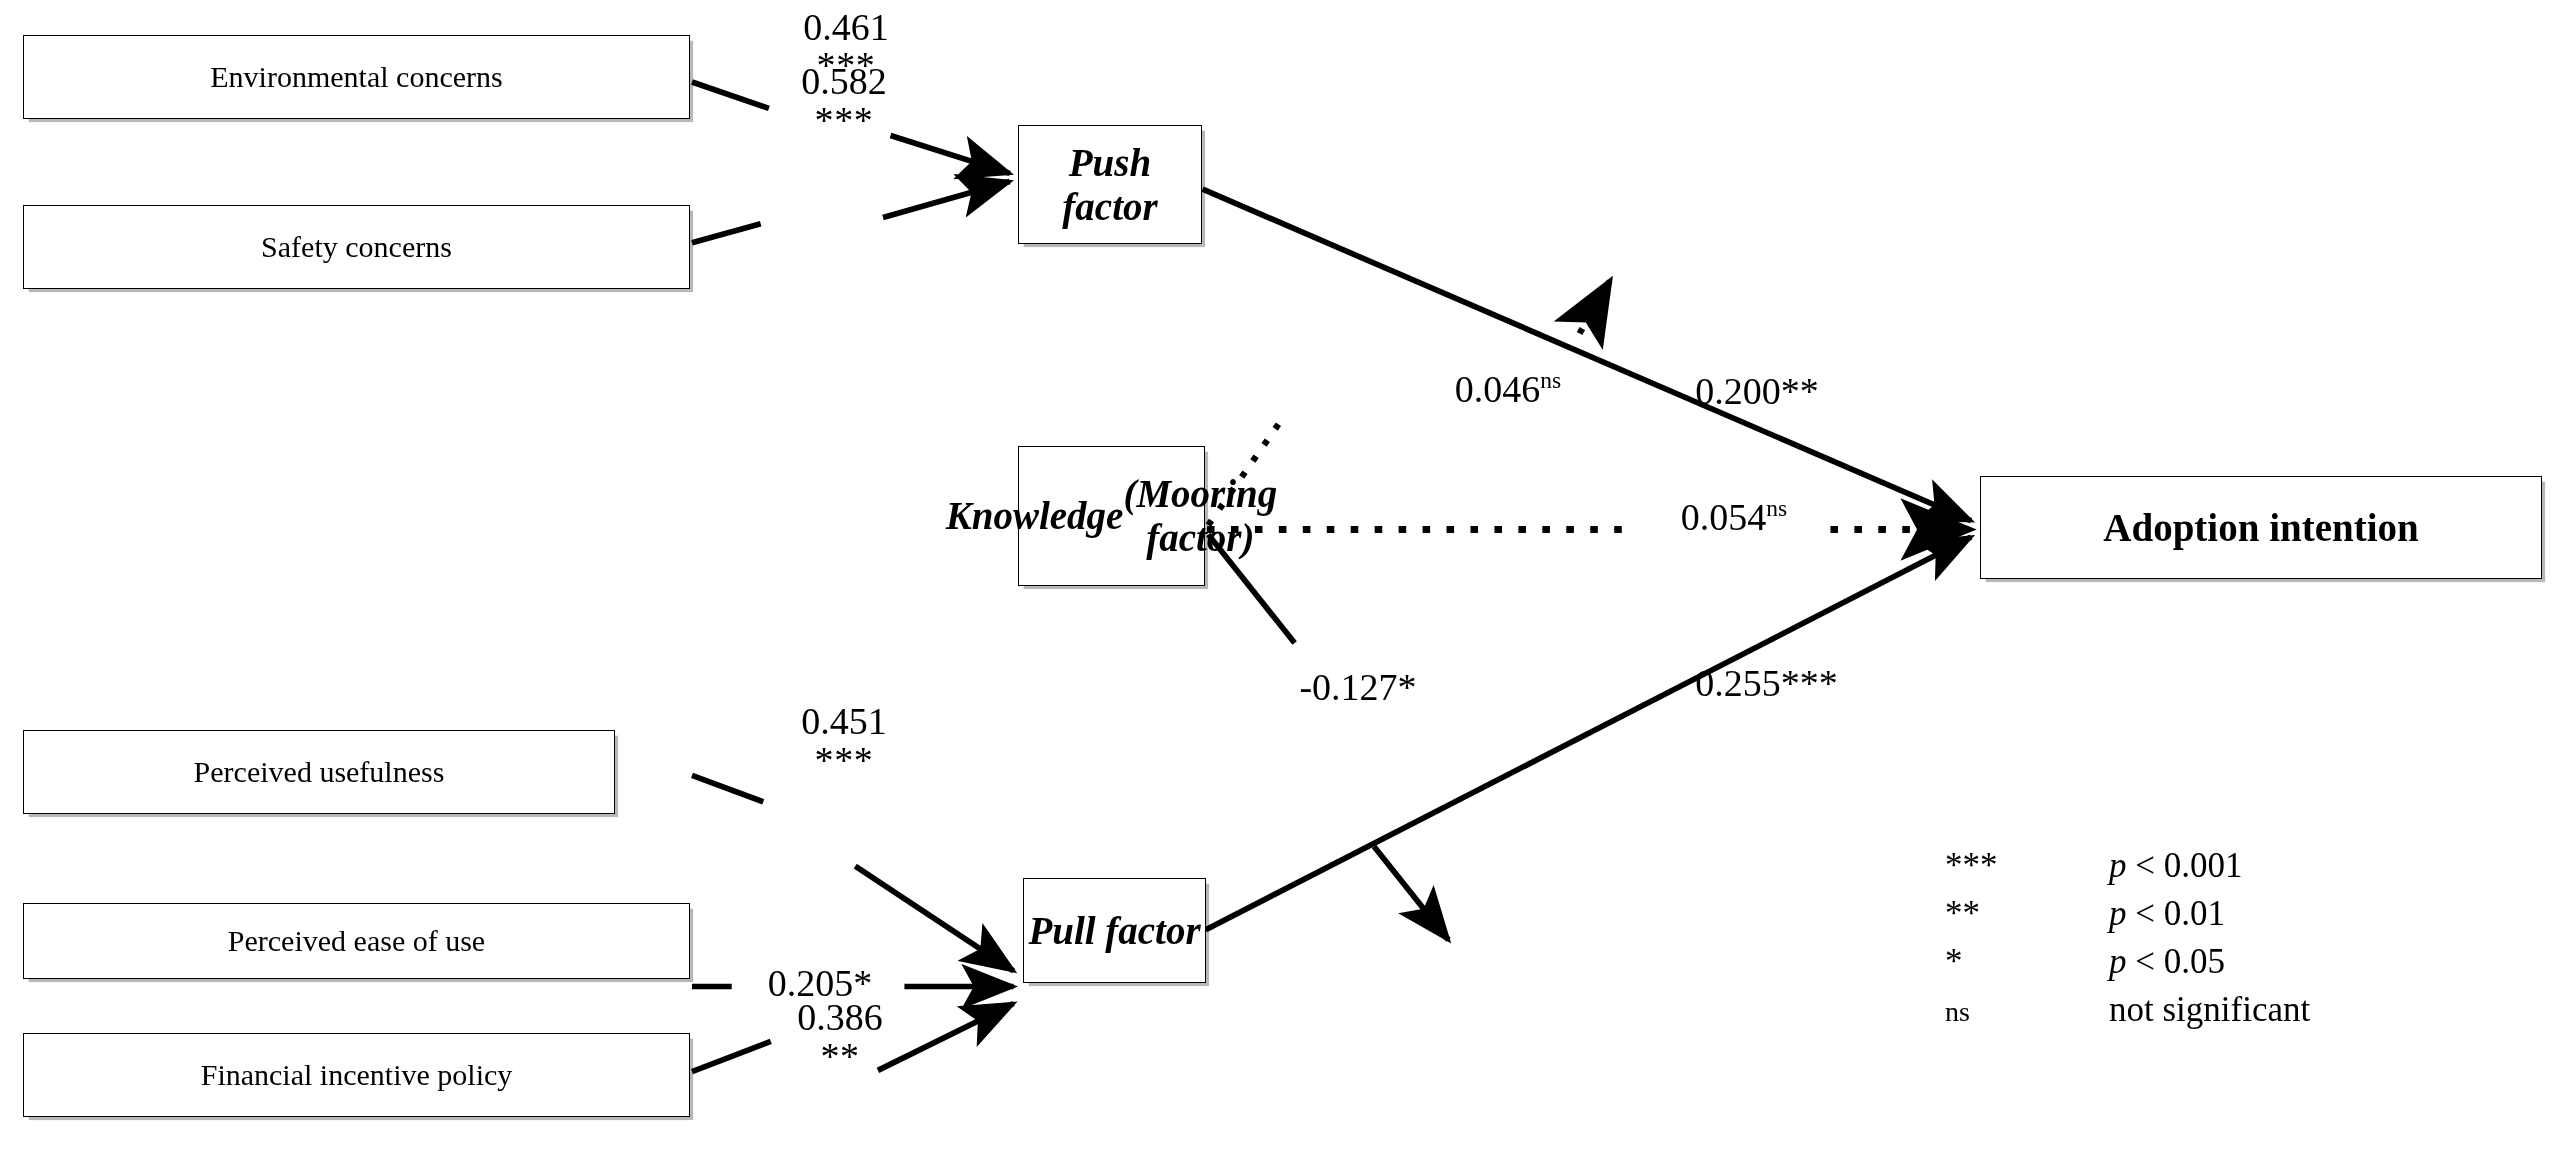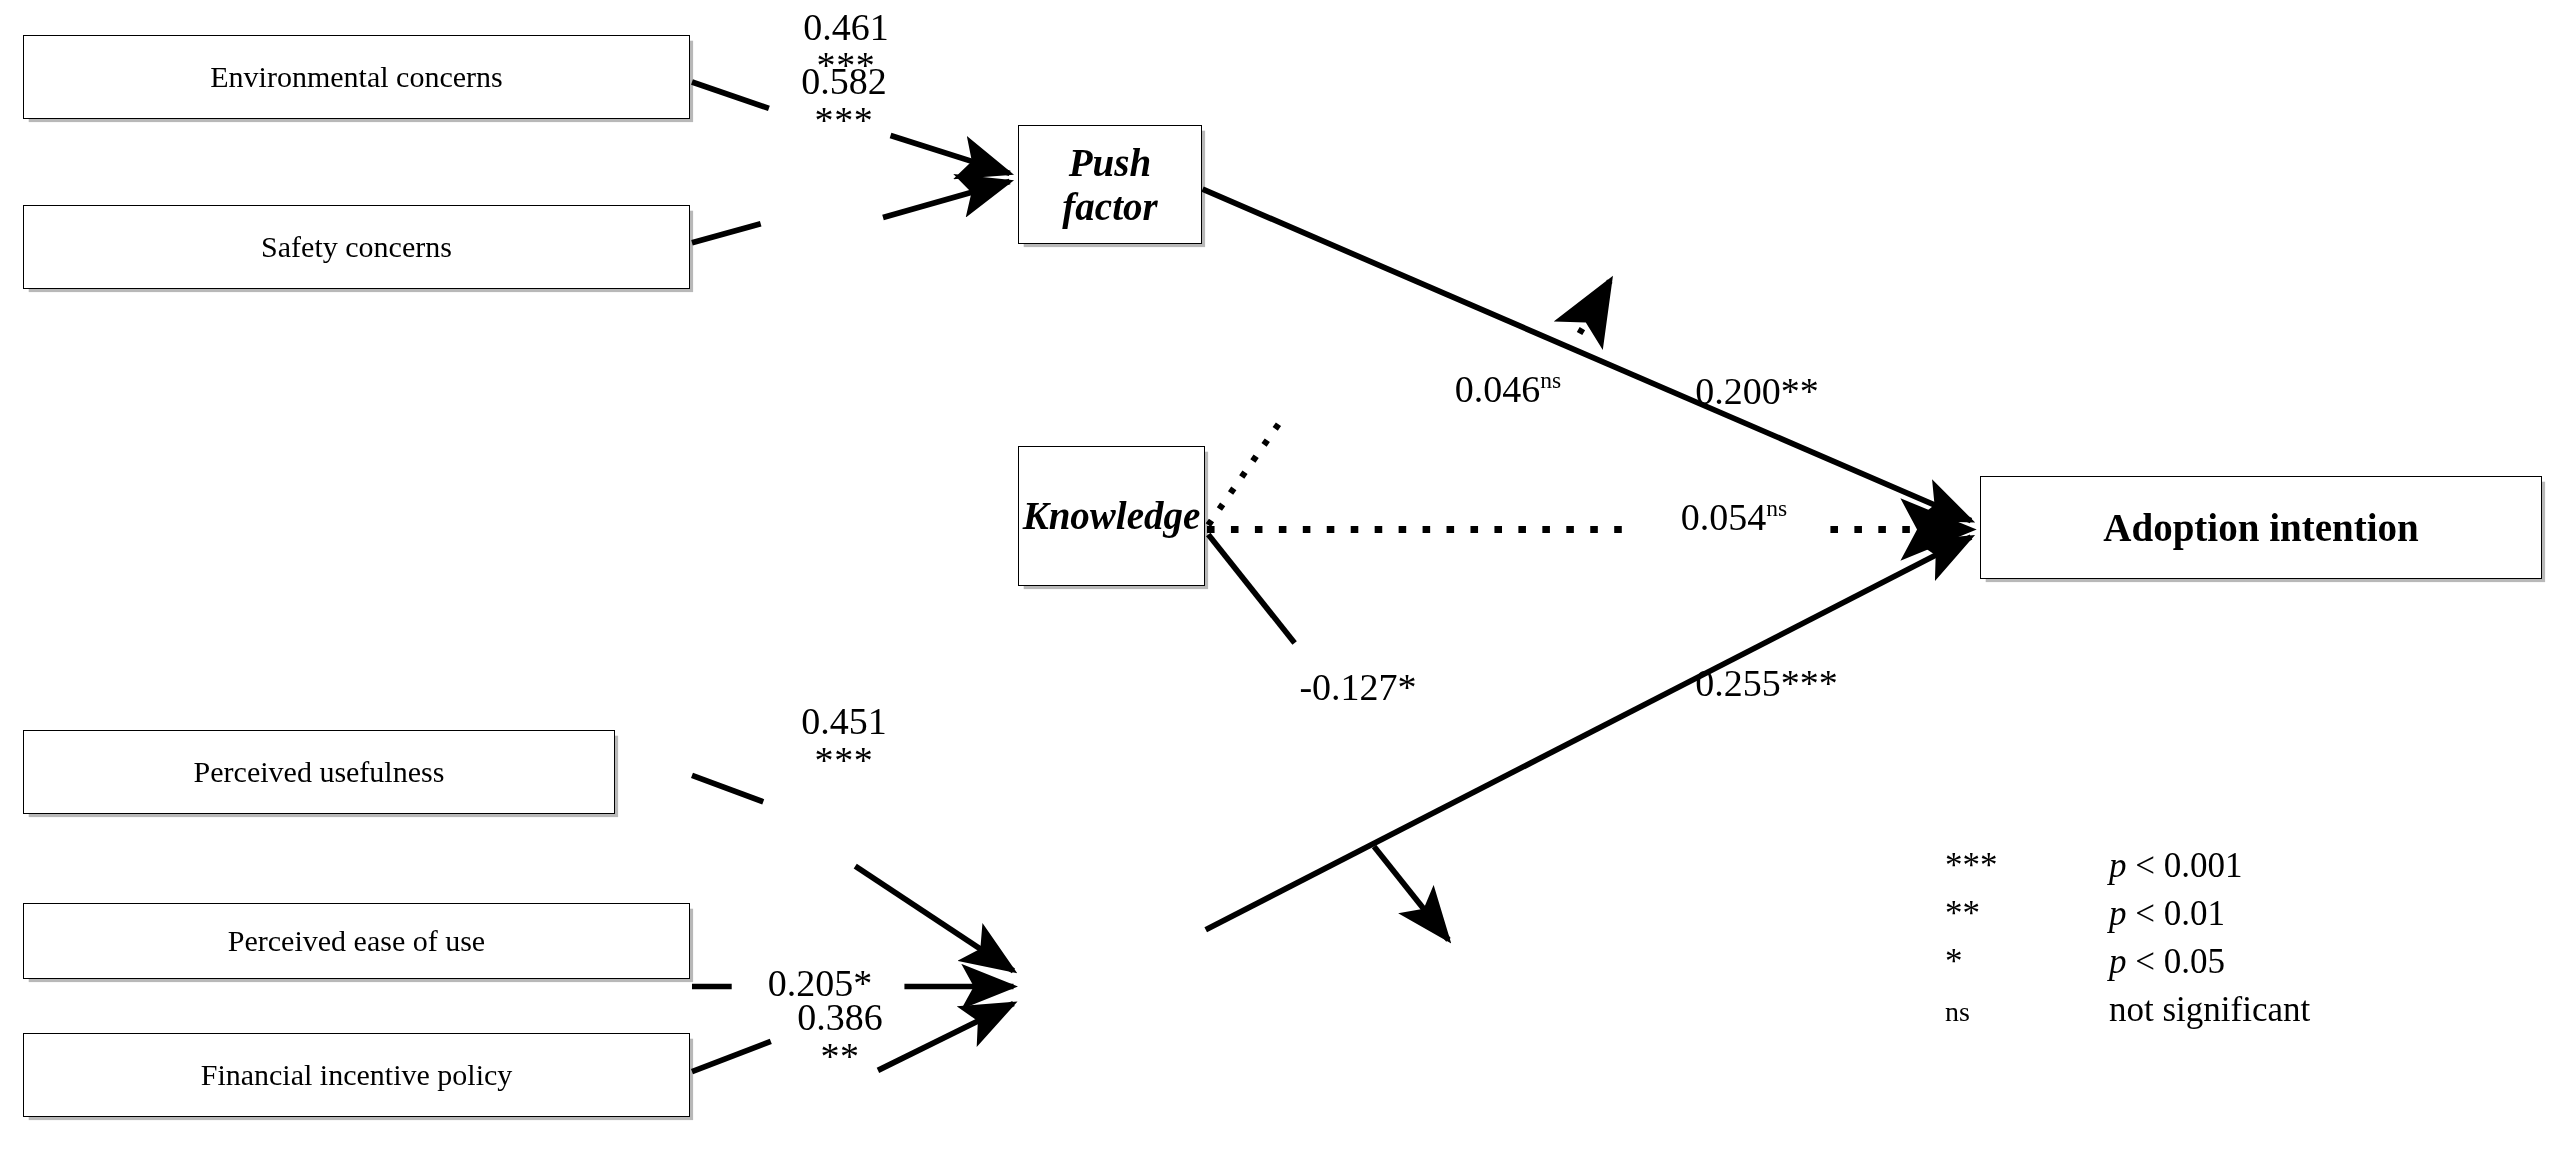--- a/index.html
+++ b/index.html
@@ -196,6 +196,7 @@
 
   <div class="node latent" style="left:1018px; top:446px; width:187px; height:140px; flex-direction:row;">
     <span>Knowledge</span>
+    <span>(Mooring factor)</span>
   </div>
 
 

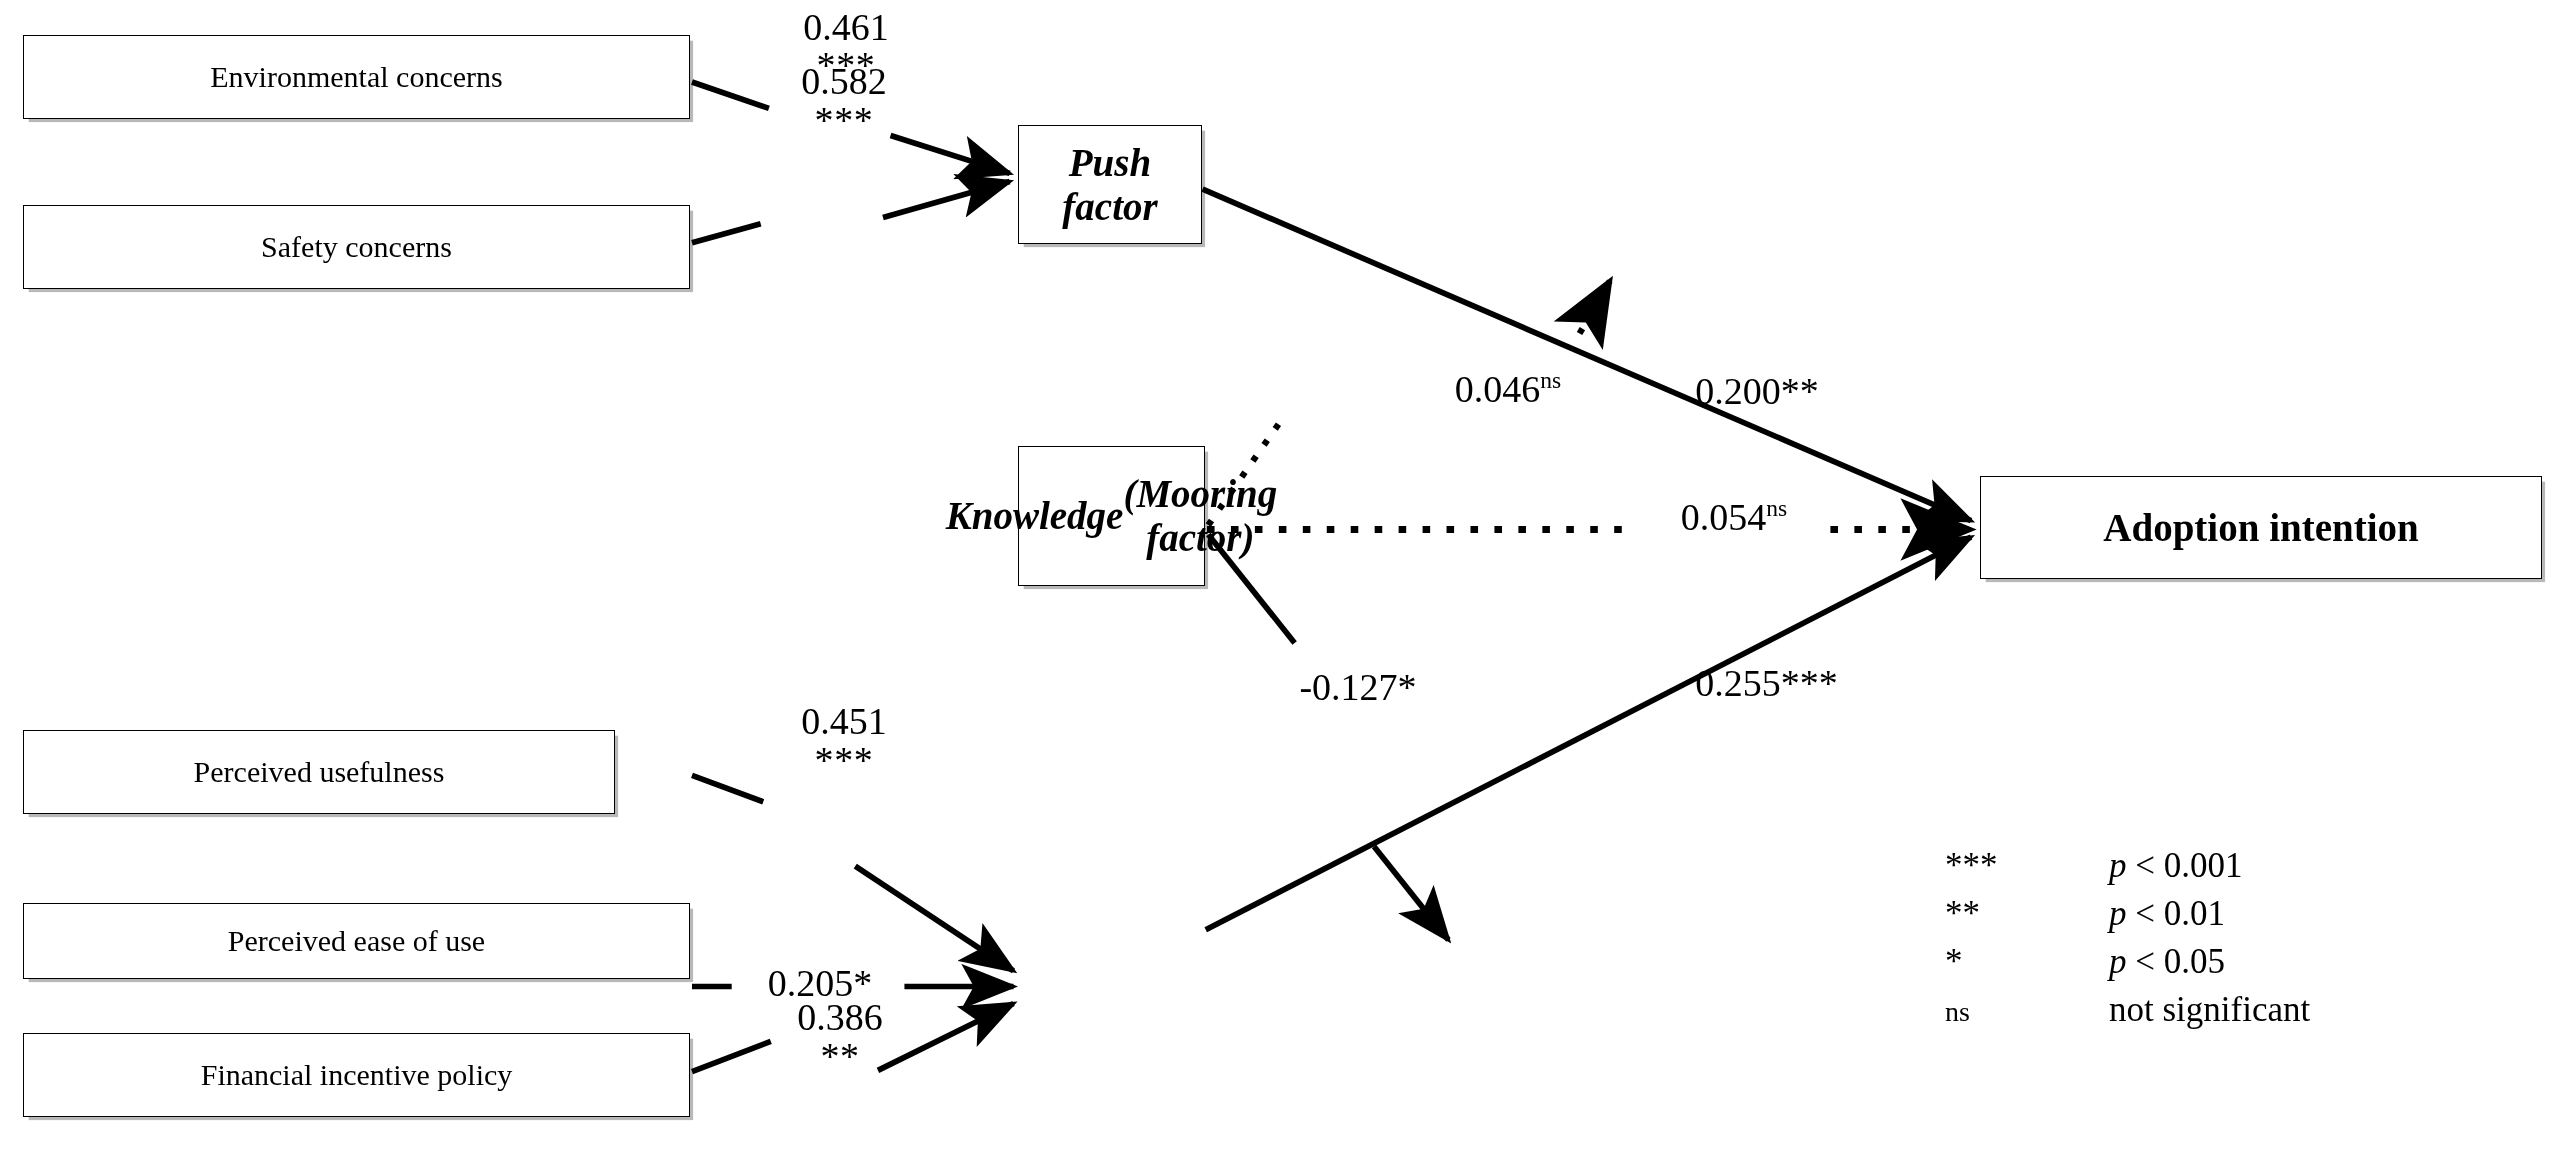--- a/index.html
+++ b/index.html
@@ -199,6 +199,9 @@
     <span>(Mooring factor)</span>
   </div>
 
+  <div class="node latent" style="left:1023px; top:878px; width:183px; height:105px;">
+    <span>Pull factor</span>
+  </div>
 
   <div class="node outcome" style="left:1980px; top:476px; width:562px; height:103px;">
     <span>Adoption intention</span>

